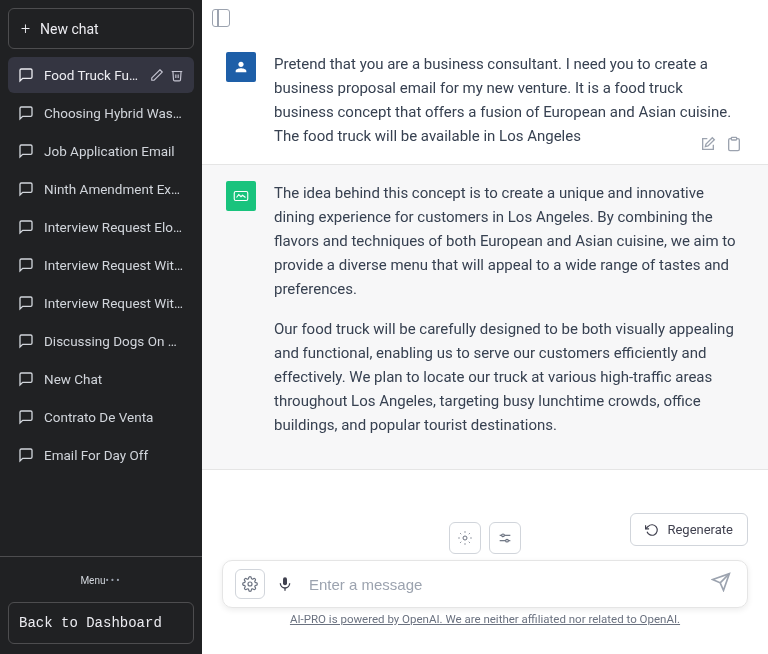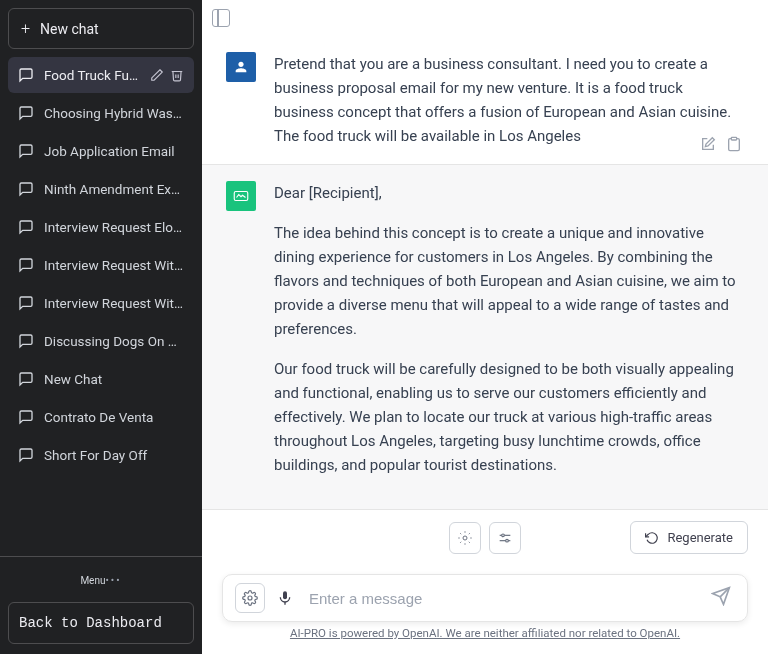--- a/index.html
+++ b/index.html
@@ -181,7 +181,6 @@
           </svg>
       </div>
       <div class="msg-content" id="assistant-content">
-          <p>Dear [Recipient],</p>
           <p>The idea behind this concept is to create a unique and innovative dining experience for customers in Los Angeles. By combining the flavors and techniques of both European and Asian cuisine, we aim to provide a diverse menu that will appeal to a wide range of tastes and preferences.</p>
           <p>Our food truck will be carefully designed to be both visually appealing and functional, enabling us to serve our customers efficiently and effectively. We plan to locate our truck at various high-traffic areas throughout Los Angeles, targeting busy lunchtime crowds, office buildings, and popular tourist destinations.</p>
         </div>

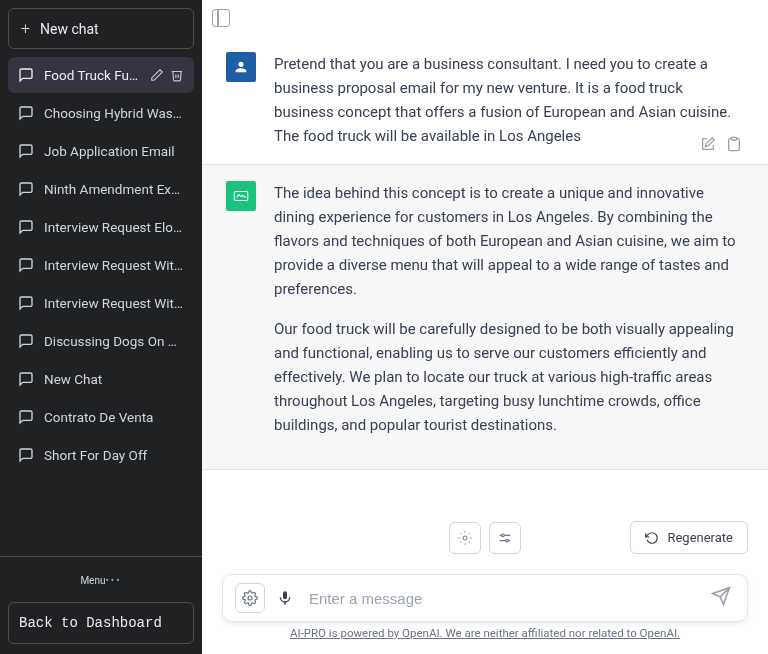--- a/index.html
+++ b/index.html
@@ -132,7 +132,7 @@
         <svg class="chat-icon" viewBox="0 0 24 24" fill="none" stroke="currentColor" stroke-width="2">
           <path d="M21 15a2 2 0 0 1-2 2H7l-4 4V5a2 2 0 0 1 2-2h14a2 2 0 0 1 2 2z"></path>
         </svg>
-        <span class="label">Short For Day Off</span>
+        <span class="label">Email For Day Off</span>
       </div>
     </div>
   <div class="sidebar-footer">

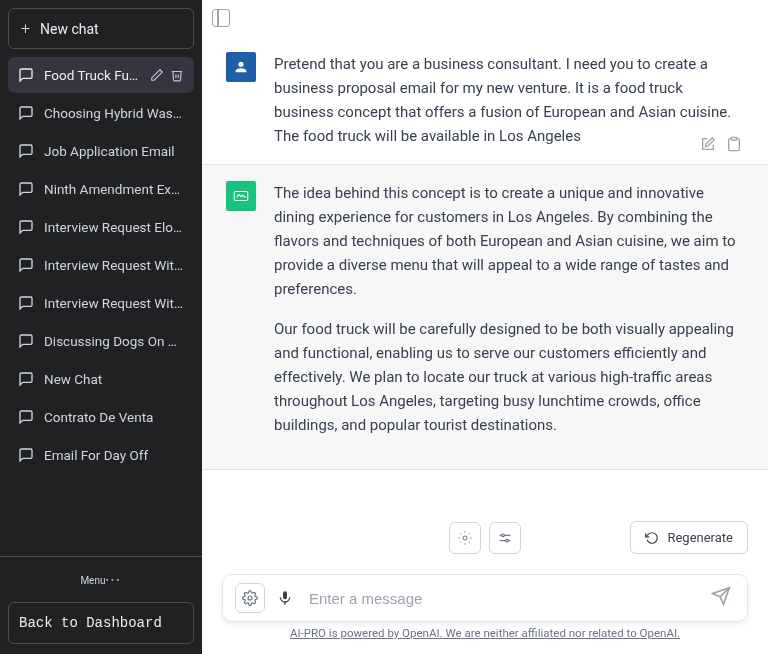--- a/index.html
+++ b/index.html
@@ -34,7 +34,7 @@
 .icon-btn { width: 18px; height: 18px; cursor: pointer; color: #9ca3af; }
 .float-controls { position: absolute; bottom: 100px; left: 50%; transform: translateX(-50%); display: flex; gap: 8px; }
 .sq-btn { width: 32px; height: 32px; border: 1px solid #d1d5db; border-radius: 6px; background: #fff; display: flex; align-items: center; justify-content: center; cursor: pointer; color: #6b7280; }
-.regen-btn { position: absolute; bottom: 100px; right: 20px; padding: 8px 14px; border: 1px solid #d1d5db; border-radius: 6px; background: #fff; display: flex; align-items: center; gap: 8px; cursor: pointer; font-size: 13px; color: #40414f; }
+.regen-btn { position: absolute; bottom: 108px; right: 20px; padding: 8px 14px; border: 1px solid #d1d5db; border-radius: 6px; background: #fff; display: flex; align-items: center; gap: 8px; cursor: pointer; font-size: 13px; color: #40414f; }
 .input-area { padding: 10px 20px 6px; background: #fff; }
 .input-row { display: flex; align-items: center; gap: 8px; border: 1px solid #e5e5e5; border-radius: 10px; padding: 8px 12px; box-shadow: 0 2px 6px rgba(0,0,0,0.08); }
 .input-row .gear { width: 30px; height: 30px; border: 1px solid #d1d5db; border-radius: 6px; display: flex; align-items: center; justify-content: center; cursor: pointer; color: #6b7280; }

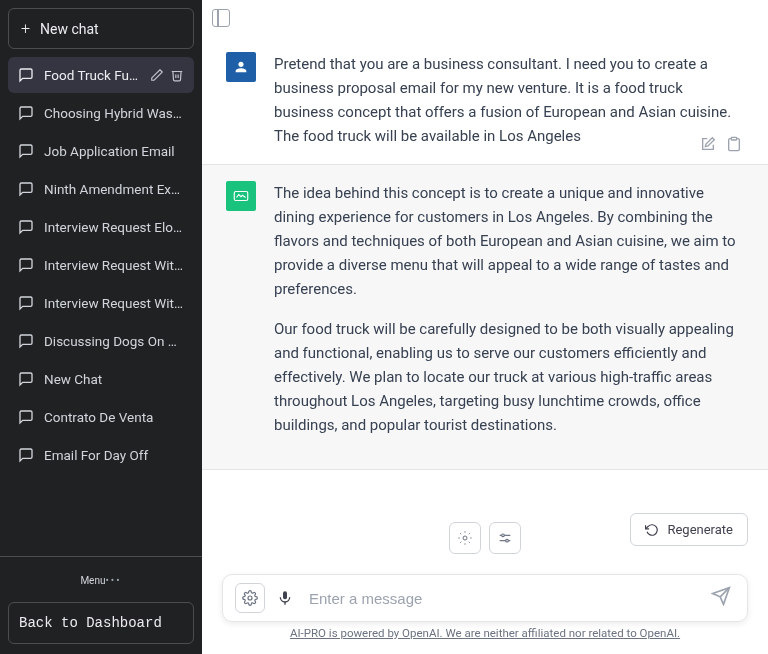--- a/index.html
+++ b/index.html
@@ -35,7 +35,7 @@
 .float-controls { position: absolute; bottom: 100px; left: 50%; transform: translateX(-50%); display: flex; gap: 8px; }
 .sq-btn { width: 32px; height: 32px; border: 1px solid #d1d5db; border-radius: 6px; background: #fff; display: flex; align-items: center; justify-content: center; cursor: pointer; color: #6b7280; }
 .regen-btn { position: absolute; bottom: 108px; right: 20px; padding: 8px 14px; border: 1px solid #d1d5db; border-radius: 6px; background: #fff; display: flex; align-items: center; gap: 8px; cursor: pointer; font-size: 13px; color: #40414f; }
-.input-area { padding: 10px 20px 6px; background: #fff; }
+.input-area { padding: 10px 20px 20px; background: #fff; }
 .input-row { display: flex; align-items: center; gap: 8px; border: 1px solid #e5e5e5; border-radius: 10px; padding: 8px 12px; box-shadow: 0 2px 6px rgba(0,0,0,0.08); }
 .input-row .gear { width: 30px; height: 30px; border: 1px solid #d1d5db; border-radius: 6px; display: flex; align-items: center; justify-content: center; cursor: pointer; color: #6b7280; }
 .input-row .mic { width: 24px; height: 24px; display: flex; align-items: center; justify-content: center; cursor: pointer; color: #40414f; }

